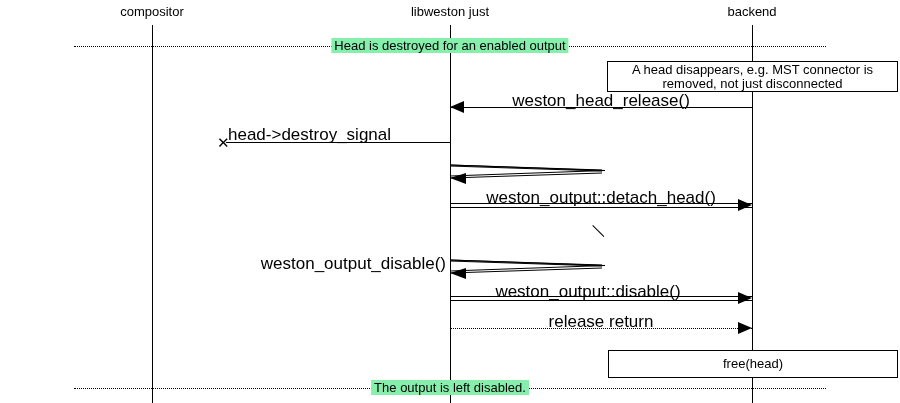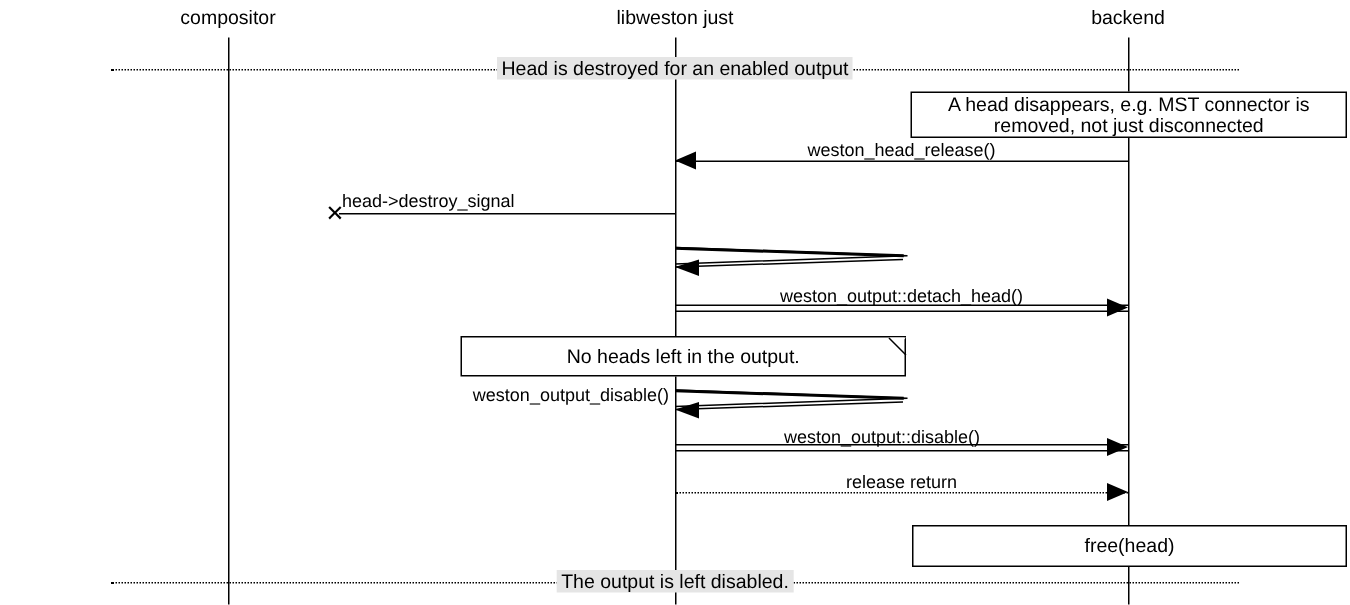--- a/index.html
+++ b/index.html
@@ -30,7 +30,7 @@
   .separator-label{
     position:absolute;
     transform:translateX(-50%);
-    background:#e5e5e5;
+    background:#86efac;
     padding:0 3px;
     font-size:13px;
     line-height:15px;

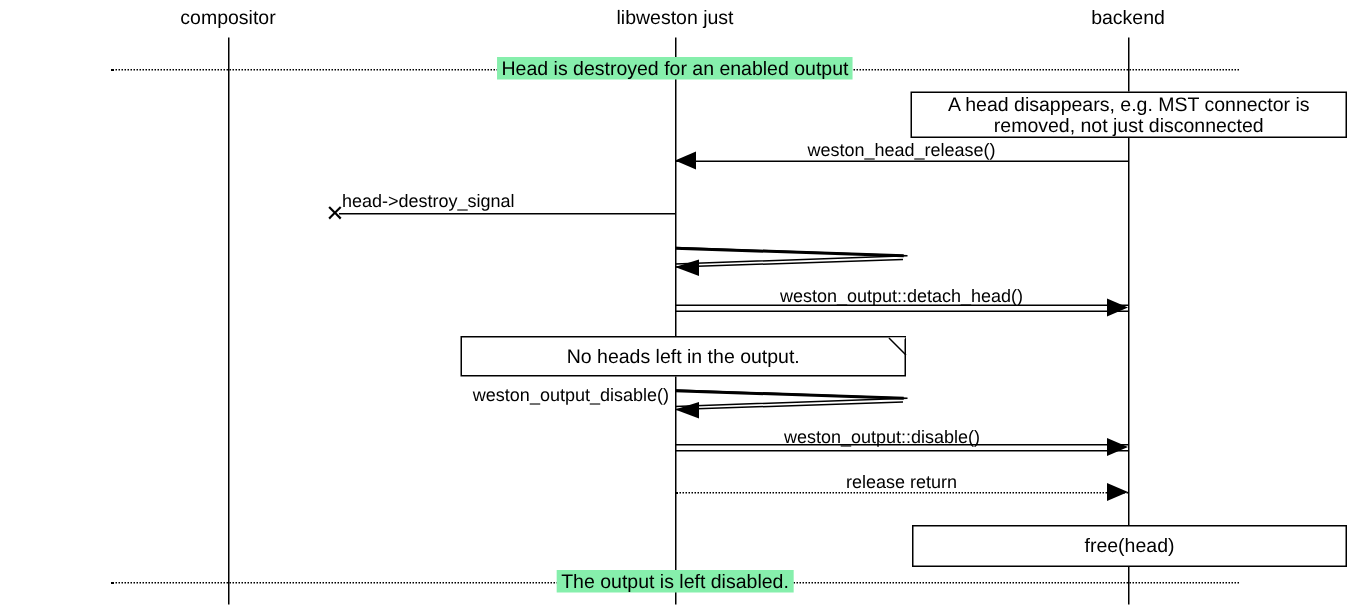--- a/index.html
+++ b/index.html
@@ -52,7 +52,7 @@
   }
   .msg-label{
     position:absolute;
-    font-size:12px;
+    font-size:17px;
     line-height:15px;
     white-space:nowrap;
   }

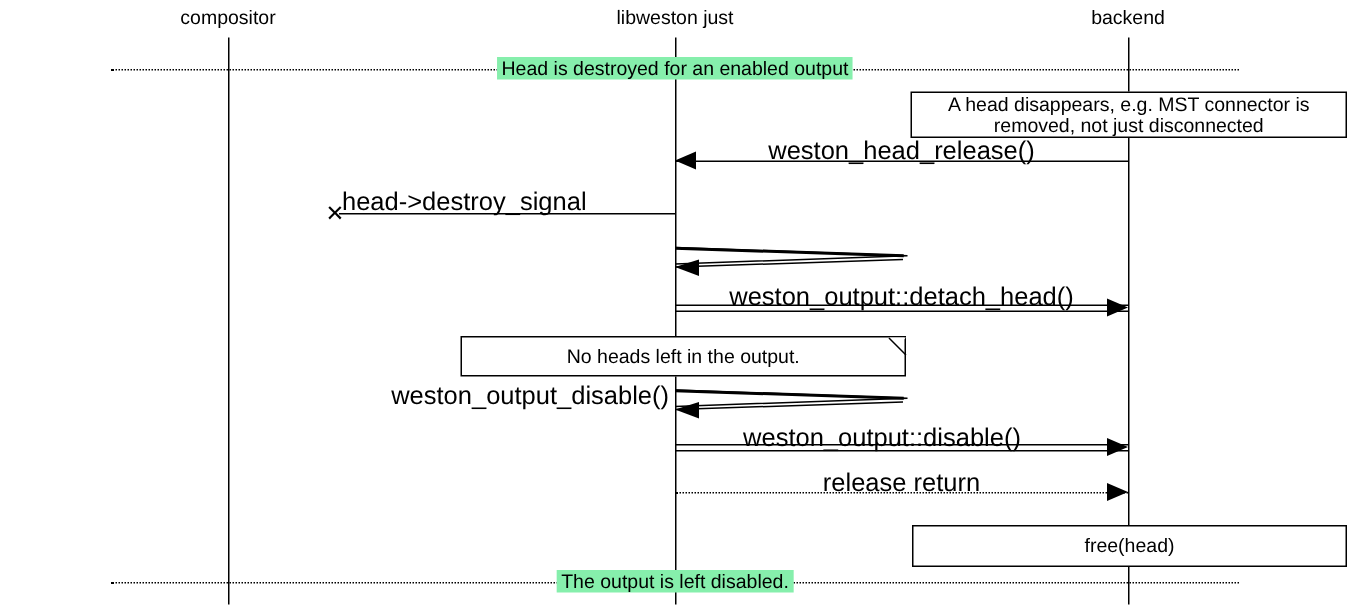--- a/index.html
+++ b/index.html
@@ -147,9 +147,6 @@
   <div class="msg-line dbl" style="left:450px;top:203px;width:302px;"></div>
   <div class="arrowhead right" style="left:738px;top:199px;"></div>
 
-  <div class="note" style="left:307px;top:224px;width:297px;height:27px;">
-    <span class="note-text">No heads left in the output.</span>
-  </div>
   <div class="note-fold" style="left:593px;top:225px;"></div>
   <div class="note-fold-line" style="left:593px;top:225px;"></div>
 

